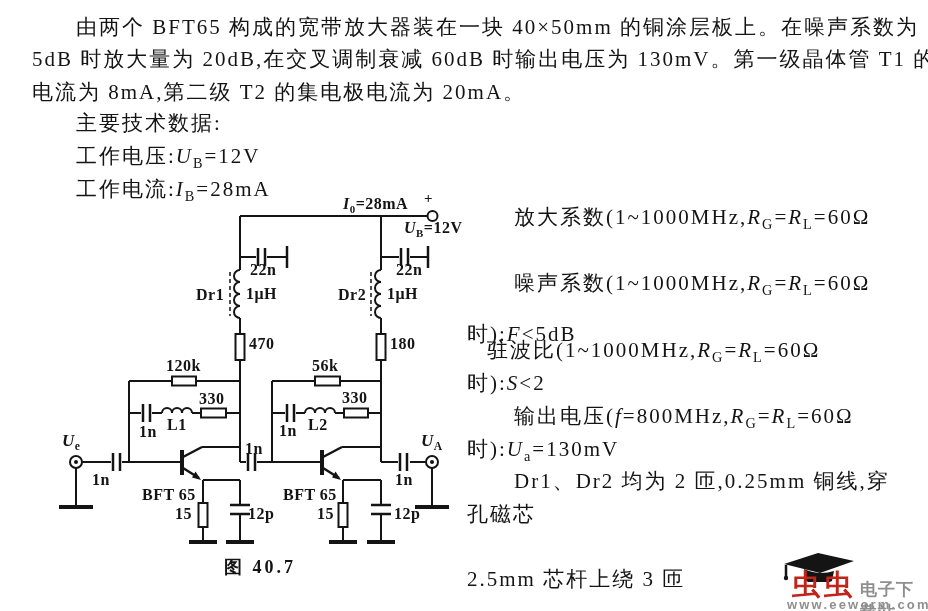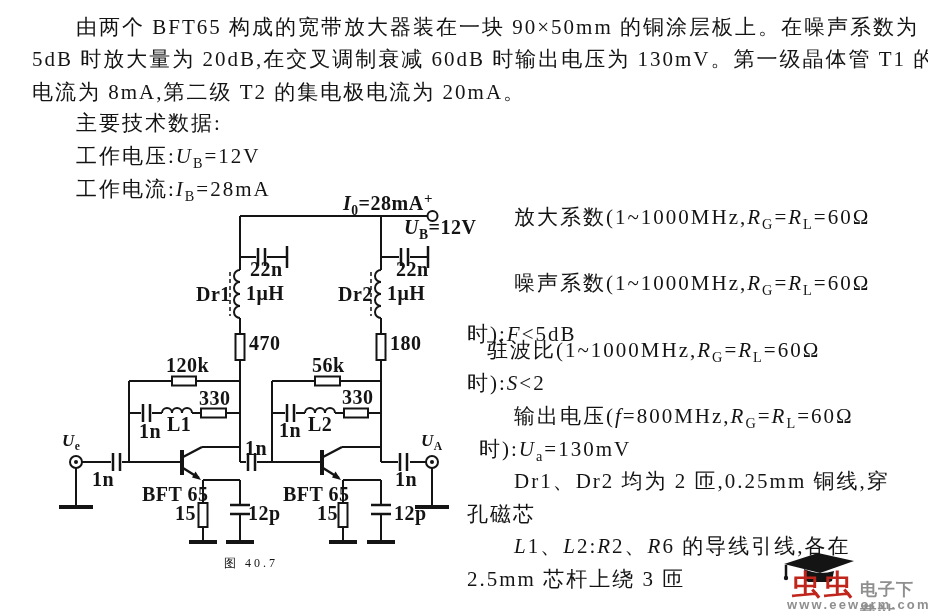--- a/index.html
+++ b/index.html
@@ -40,7 +40,7 @@
 
 <div class="page">
 
-  <div class="t" style="left:76px;top:16px;">由两个 BFT65 构成的宽带放大器装在一块 90×50mm 的铜涂层板上。在噪声系数为</div>
+  <div class="t" style="left:76px;top:16px;">由两个 BFT65 构成的宽带放大器装在一块 40×50mm 的铜涂层板上。在噪声系数为</div>
   <div class="t" style="left:32px;top:48px;">5dB 时放大量为 20dB,在交叉调制衰减 60dB 时输出电压为 130mV。第一级晶体管 T1 的集</div>
   <div class="t" style="left:32px;top:81px;">电流为 8mA,第二级 T2 的集电极电流为 20mA。</div>
 

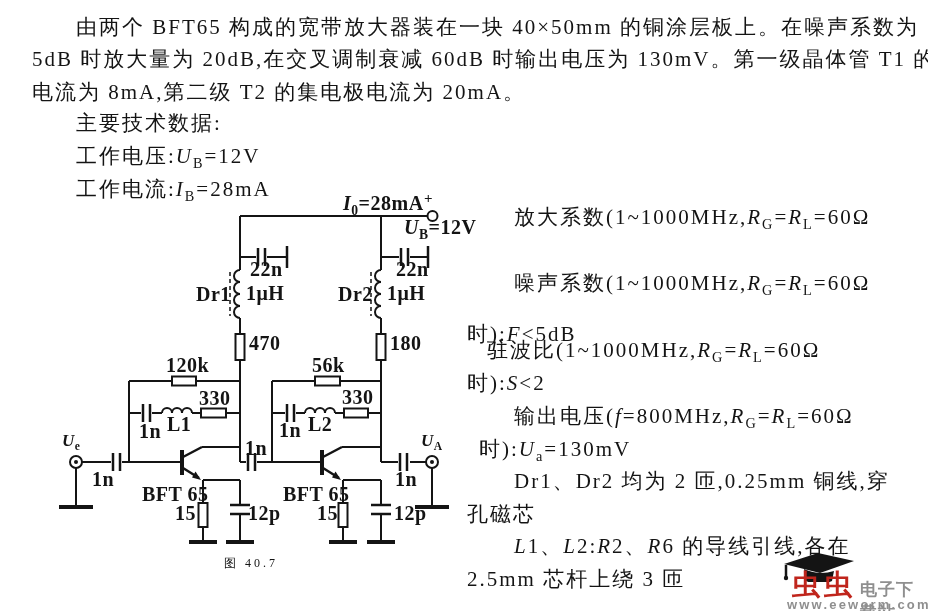--- a/index.html
+++ b/index.html
@@ -17,7 +17,7 @@
   }
   .cl{
     position:absolute; white-space:nowrap;
-    font-size:20px; line-height:17px; font-weight:600; letter-spacing:.5px;
+    font-size:16px; line-height:17px; font-weight:600; letter-spacing:.5px;
   }
   .cap{
     position:absolute; white-space:nowrap;

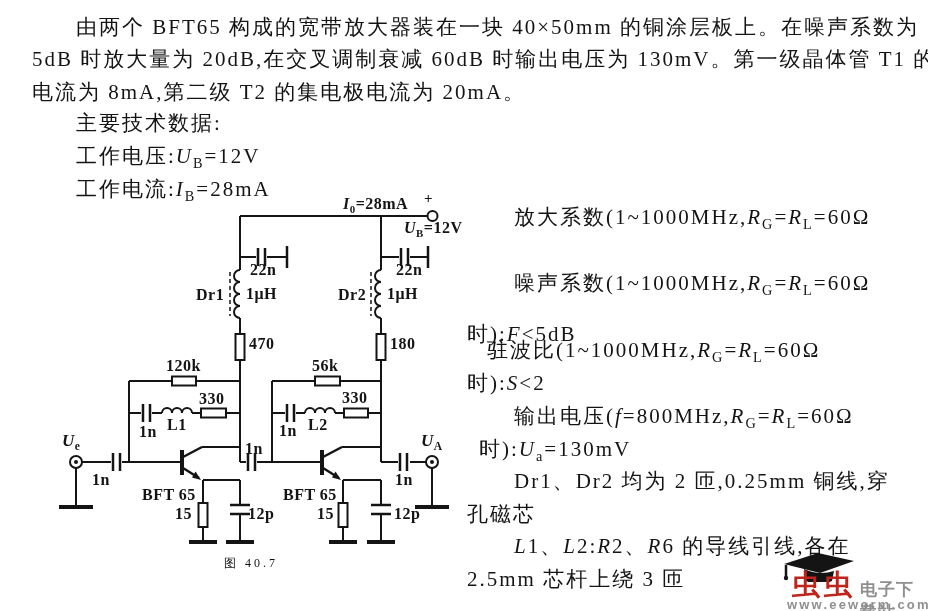--- a/index.html
+++ b/index.html
@@ -54,7 +54,7 @@
   <div class="t" style="left:487px;top:339px;">驻波比(1~1000MHz,<i>R</i><sub>G</sub>=<i>R</i><sub>L</sub>=60Ω</div>
   <div class="t" style="left:467px;top:372px;">时):<i>S</i>&lt;2</div>
   <div class="t" style="left:514px;top:405px;">输出电压(<i>f</i>=800MHz,<i>R</i><sub>G</sub>=<i>R</i><sub>L</sub>=60Ω</div>
-  <div class="t" style="left:467px;top:438px;margin-left:12px;">时):<i>U</i><sub>a</sub>=130mV</div>
+  <div class="t" style="left:467px;top:438px;">时):<i>U</i><sub>a</sub>=130mV</div>
   <div class="t" style="left:514px;top:470px;">Dr1、Dr2 均为 2 匝,0.25mm 铜线,穿</div>
   <div class="t" style="left:467px;top:503px;">孔磁芯</div>
   <div class="t" style="left:514px;top:535px;"><i>L</i>1、<i>L</i>2:<i>R</i>2、<i>R</i>6 的导线引线,各在</div>

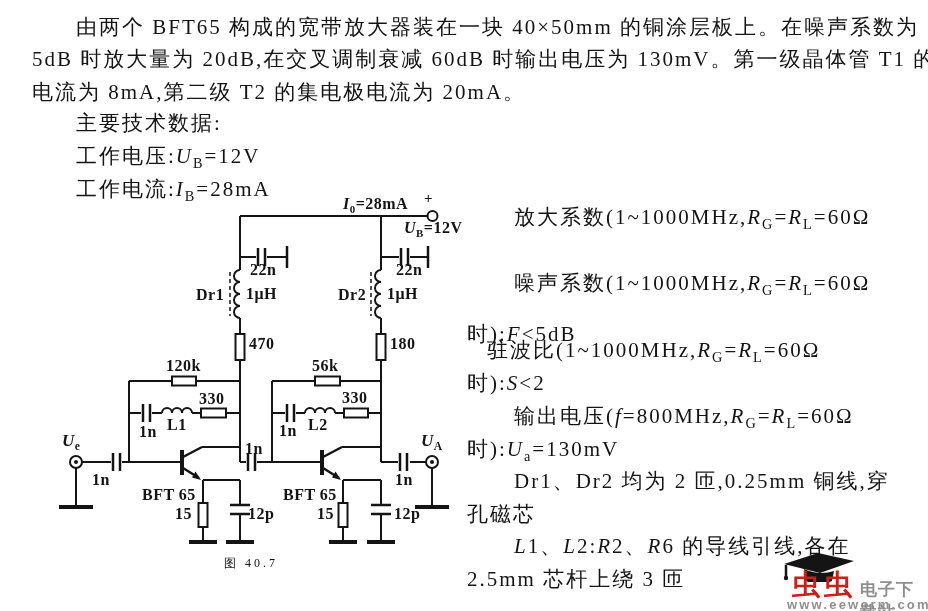--- a/index.html
+++ b/index.html
@@ -57,7 +57,6 @@
   <div class="t" style="left:467px;top:438px;">时):<i>U</i><sub>a</sub>=130mV</div>
   <div class="t" style="left:514px;top:470px;">Dr1、Dr2 均为 2 匝,0.25mm 铜线,穿</div>
   <div class="t" style="left:467px;top:503px;">孔磁芯</div>
-  <div class="t" style="left:514px;top:535px;"><i>L</i>1、<i>L</i>2:<i>R</i>2、<i>R</i>6 的导线引线,各在</div>
   <div class="t" style="left:467px;top:568px;">2.5mm 芯杆上绕 3 匝</div>
 
   <svg class="schem" width="928" height="611" viewBox="0 0 928 611" fill="none" stroke="#141414">

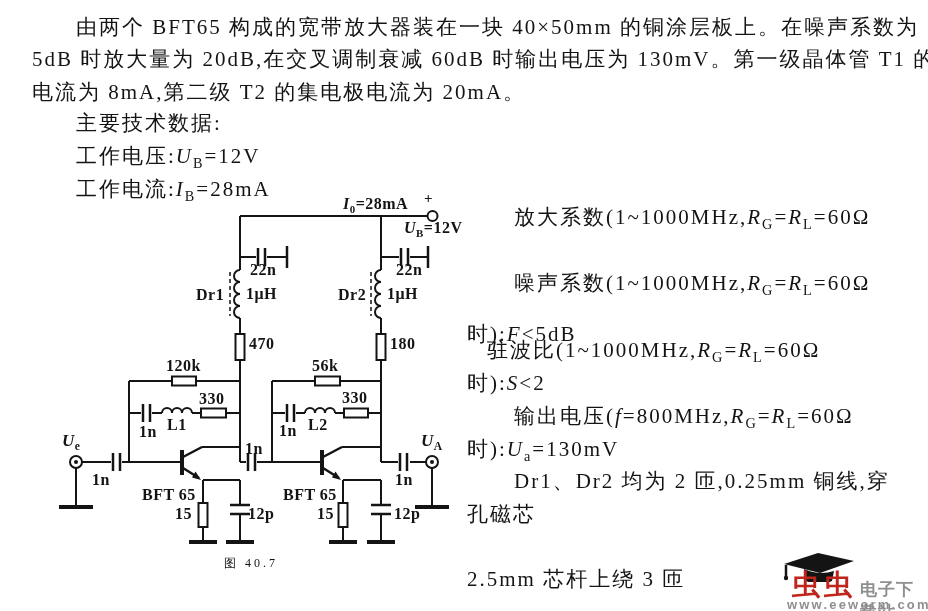--- a/index.html
+++ b/index.html
@@ -21,7 +21,7 @@
   }
   .cap{
     position:absolute; white-space:nowrap;
-    font-size:12px; font-weight:400; letter-spacing:3px;
+    font-size:18px; font-weight:700; letter-spacing:3px;
   }
   sub{font-size:68%; line-height:0;}
   i{font-style:italic;}

